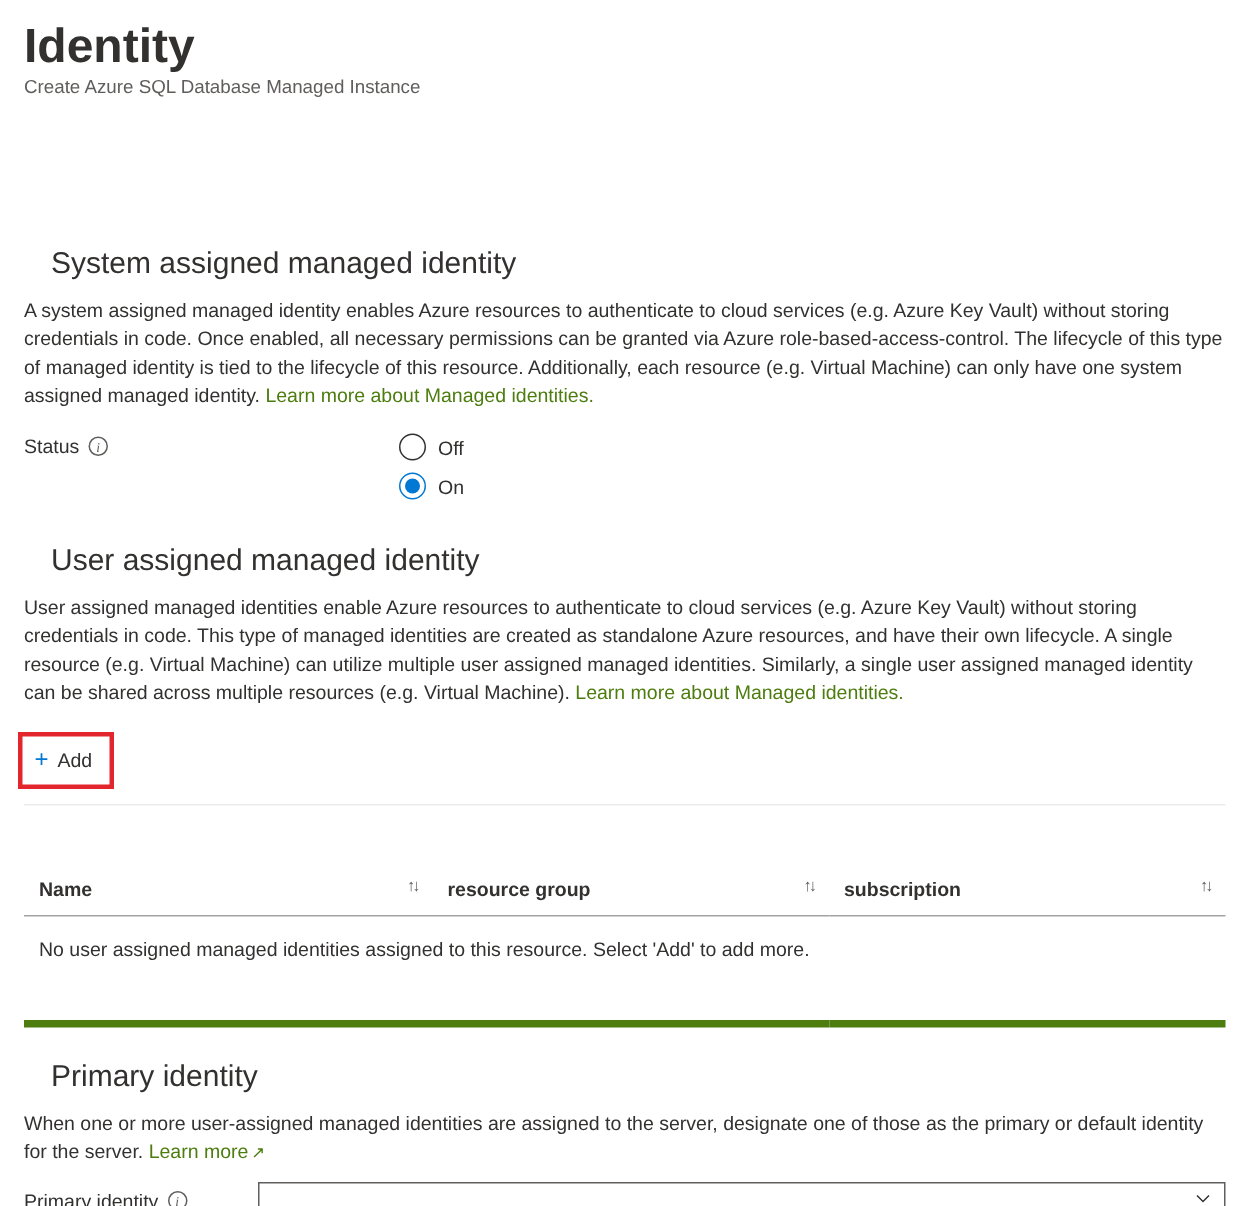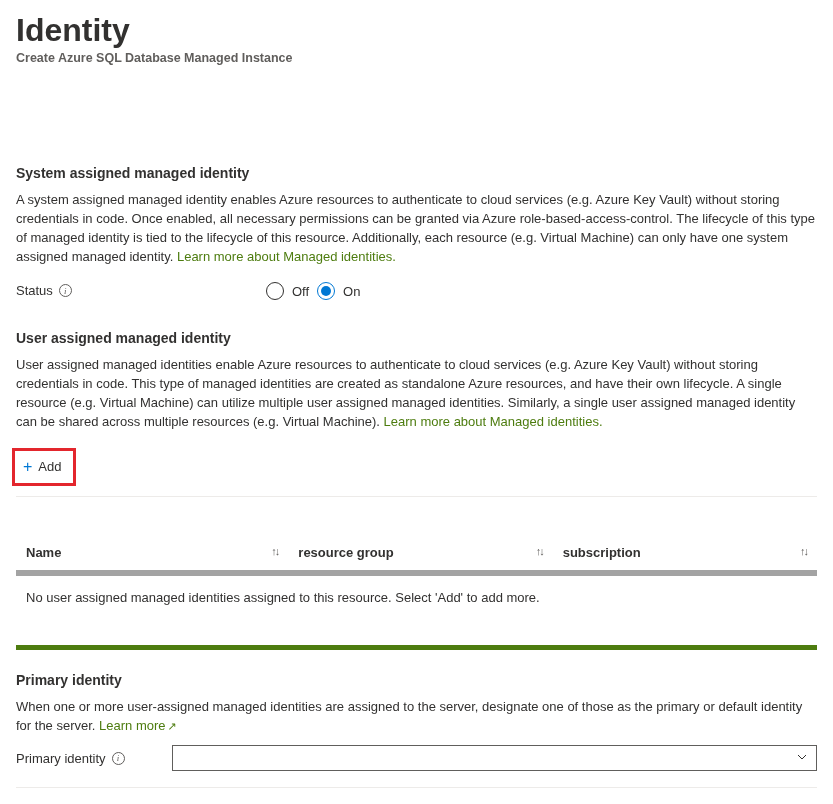--- a/index.html
+++ b/index.html
@@ -21,7 +21,6 @@
     font-size: 12.5px;
     color: #605e5c;
     margin-bottom: 100px;
-    font-weight: bold;
   }
   h2 {
     font-size: 14px;

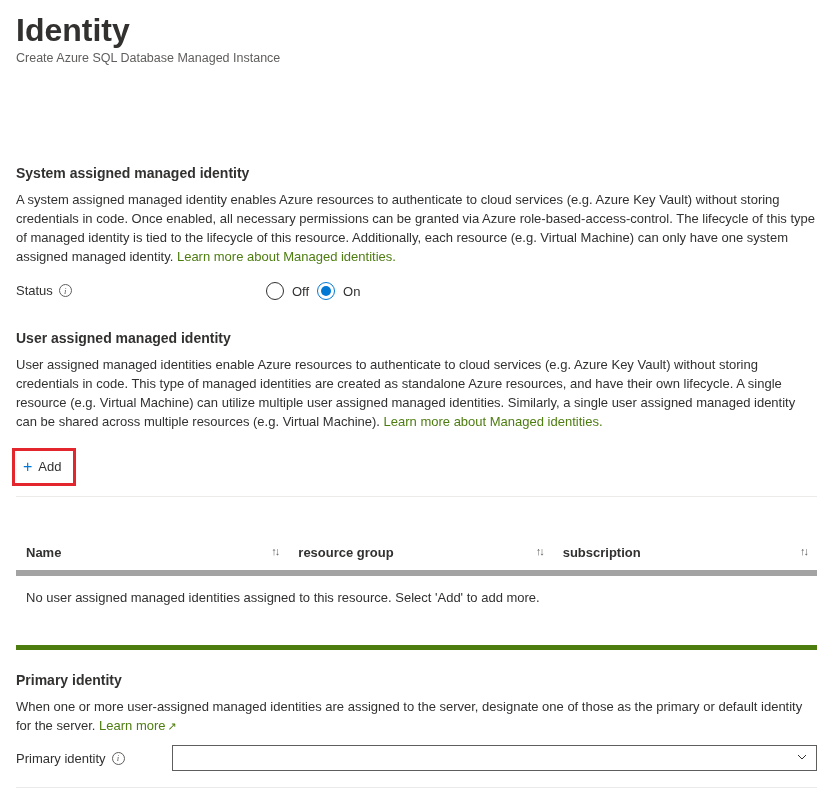--- a/index.html
+++ b/index.html
@@ -23,9 +23,9 @@
     margin-bottom: 100px;
   }
   h2 {
-    font-size: 14px;
-    font-weight: 700;
-    margin: 0 0 10px 0;
+    font-size: 20px;
+    font-weight: 400;
+    margin: 0 0 10px 18px;
   }
   .section-desc {
     font-size: 13px;

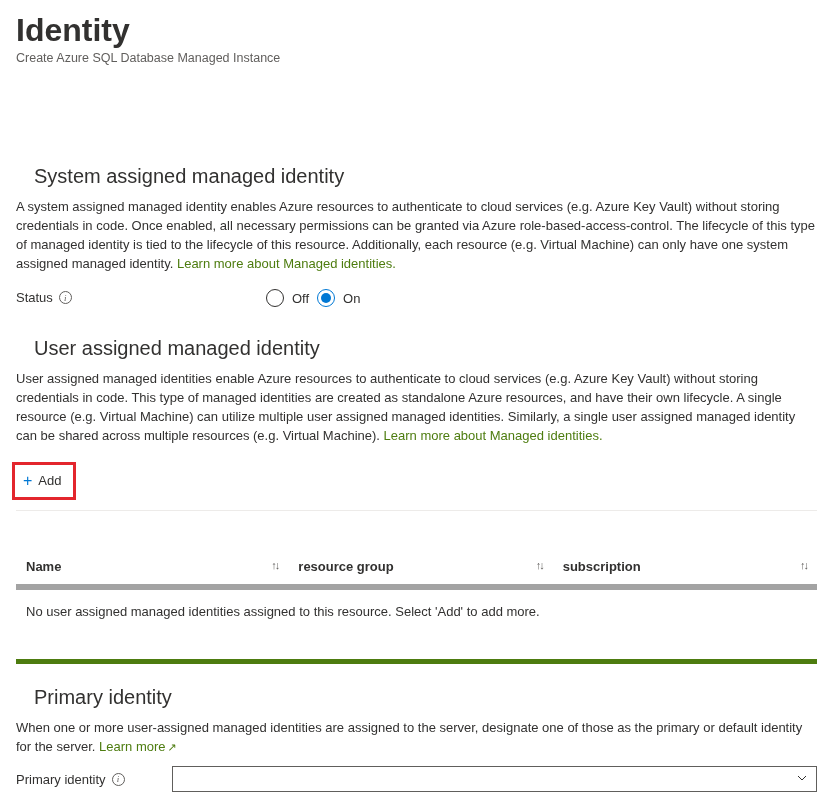--- a/index.html
+++ b/index.html
@@ -61,7 +61,7 @@
     font-style: italic;
     font-family: Georgia, serif;
   }
-  .radio-group { display: flex; flex-direction: row; gap: 8px; }
+  .radio-group { display: flex; flex-direction: column; gap: 8px; }
   .radio-item { display: flex; align-items: center; gap: 8px; cursor: pointer; }
   .radio {
     width: 18px; height: 18px;

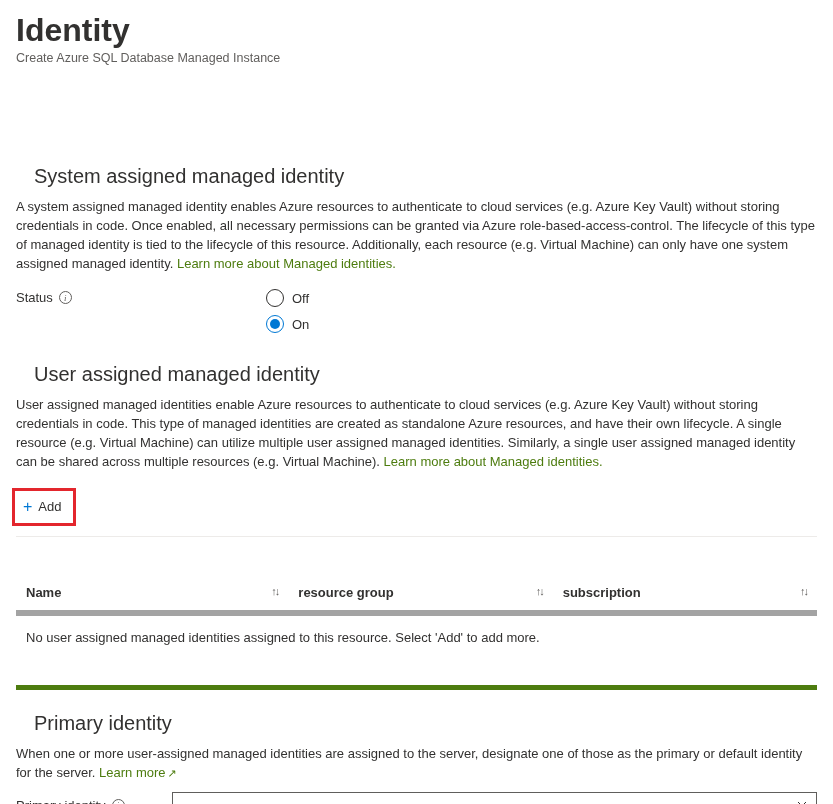--- a/index.html
+++ b/index.html
@@ -113,7 +113,7 @@
     text-align: left;
     font-weight: 600;
     padding: 8px 10px 10px;
-    border-bottom: 6px solid #a3a3a3;
+    border-bottom: 1px solid #a3a3a3;
   }
   .sort-icon { float: right; font-size: 11px; color: #605e5c; letter-spacing: -2px; }
   td.empty {

